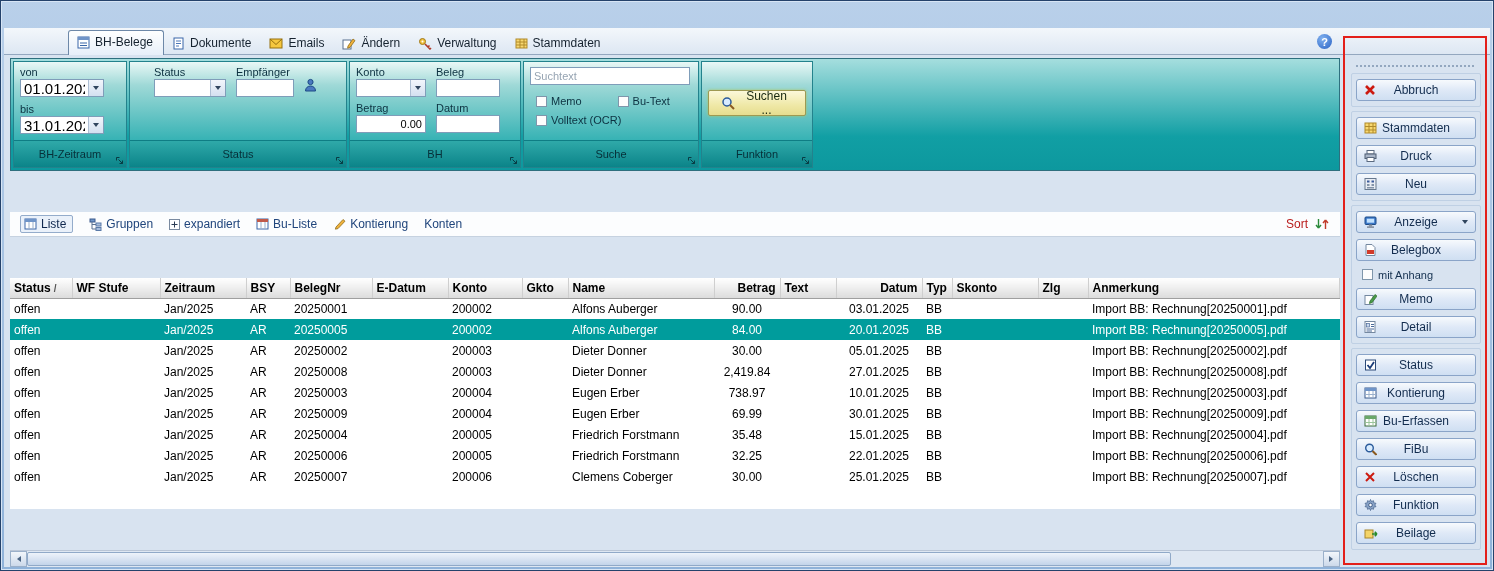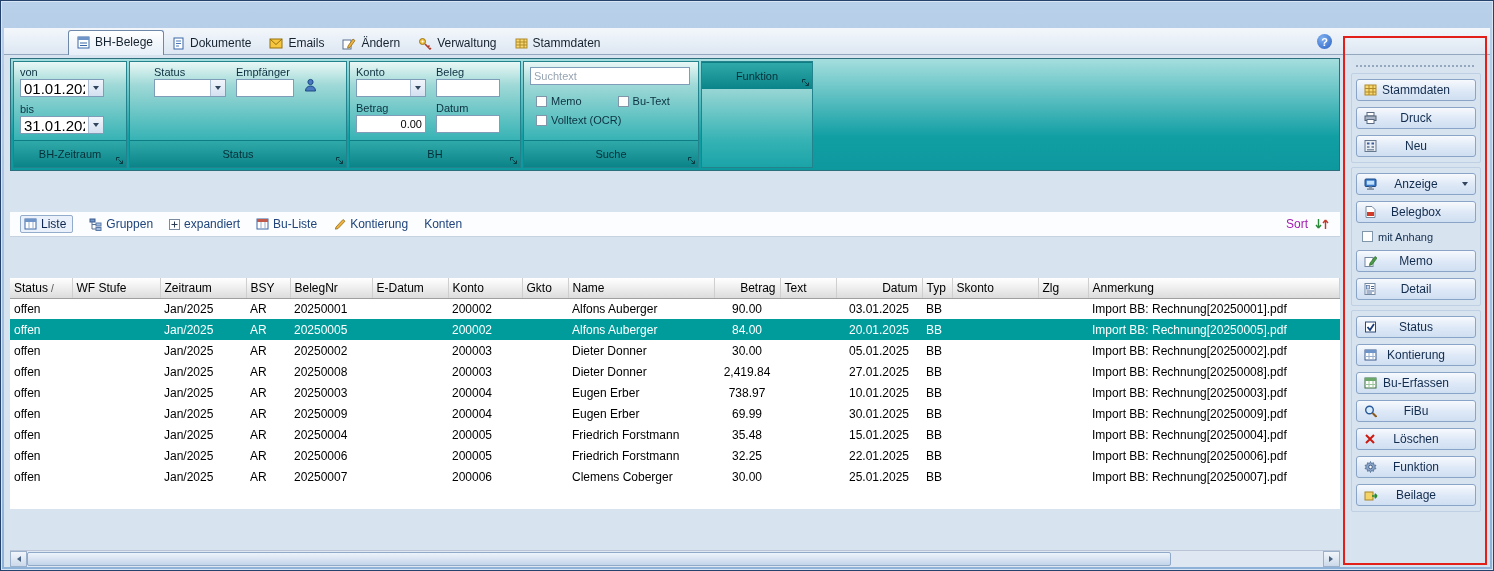--- a/index.html
+++ b/index.html
@@ -323,6 +323,17 @@
           </div>
 
           <div class="fgroup" style="width:112px">
+            <div class="fgroup-body" style="display:flex;align-items:center;justify-content:center">
+              <button class="suchen-btn">
+                <span style="display:flex">
+                  <svg width="14" height="14">
+                      <circle cx="6" cy="6" r="4" fill="#d8ecff" stroke="#2a5a9a" stroke-width="1.5"></circle>
+                      <line x1="9" y1="9" x2="13" y2="13" stroke="#8a5a20" stroke-width="2"></line>
+                    </svg>
+                </span>
+                <span>Suchen ...</span>
+              </button>
+            </div>
             <div class="fgroup-footer">
               <span>Funktion</span>
               <span class="launcher">

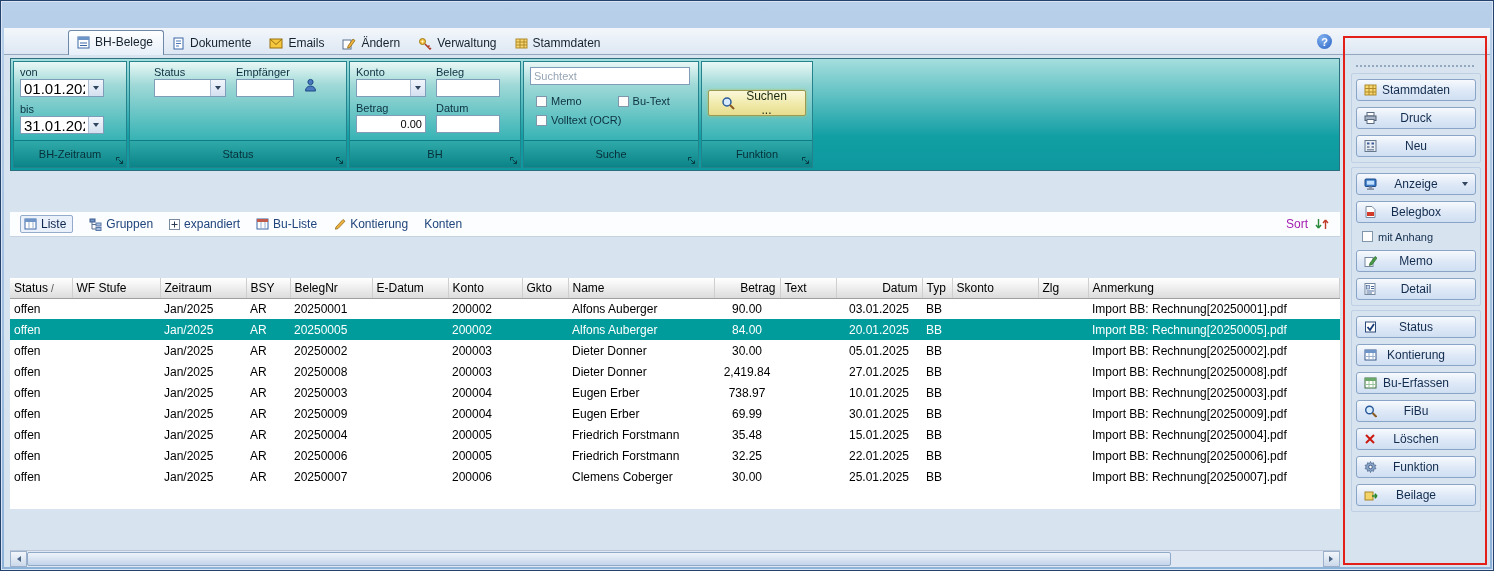--- a/index.html
+++ b/index.html
@@ -621,6 +621,16 @@
         <div class="red-box"></div>
         <div class="grip"></div>
 
+        <div class="side-group">
+          <div class="side-btn">
+            <span class="sb-icon">
+                <svg width="12" height="12">
+                  <path d="M2 2 L10 10 M10 2 L2 10" stroke="#cc1a10" stroke-width="2.6"></path>
+                </svg>
+              </span>
+            <span>Abbruch</span>
+          </div>
+        </div>
 
         <div class="side-group">
           <div class="side-btn">

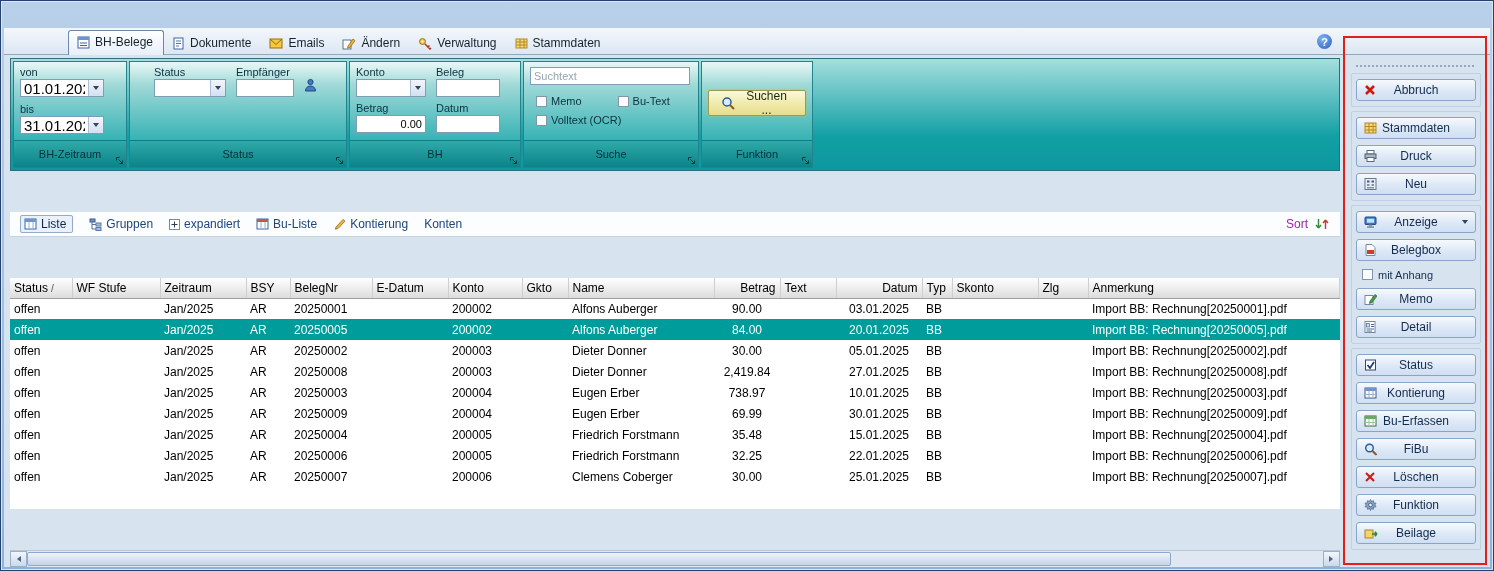--- a/index.html
+++ b/index.html
@@ -80,7 +80,7 @@
     display:flex; align-items:center; gap:16px; padding:0 10px; }
   .vb-item { display:flex; align-items:center; gap:4px; font-size:12px; color:#20457c; }
   .vb-item.active { background:#eaf1fa; border:1px solid #94accb; border-radius:2px; padding:1px 6px 1px 3px; color:#10284f; }
-  .vb-sort { margin-left:auto; display:flex; align-items:center; gap:6px; font-size:12px; color:#a21caf; }
+  .vb-sort { margin-left:auto; display:flex; align-items:center; gap:6px; font-size:12px; color:#b91c1c; }
 
   
   .table-wrap { flex:1; background:#fff; overflow:hidden; }

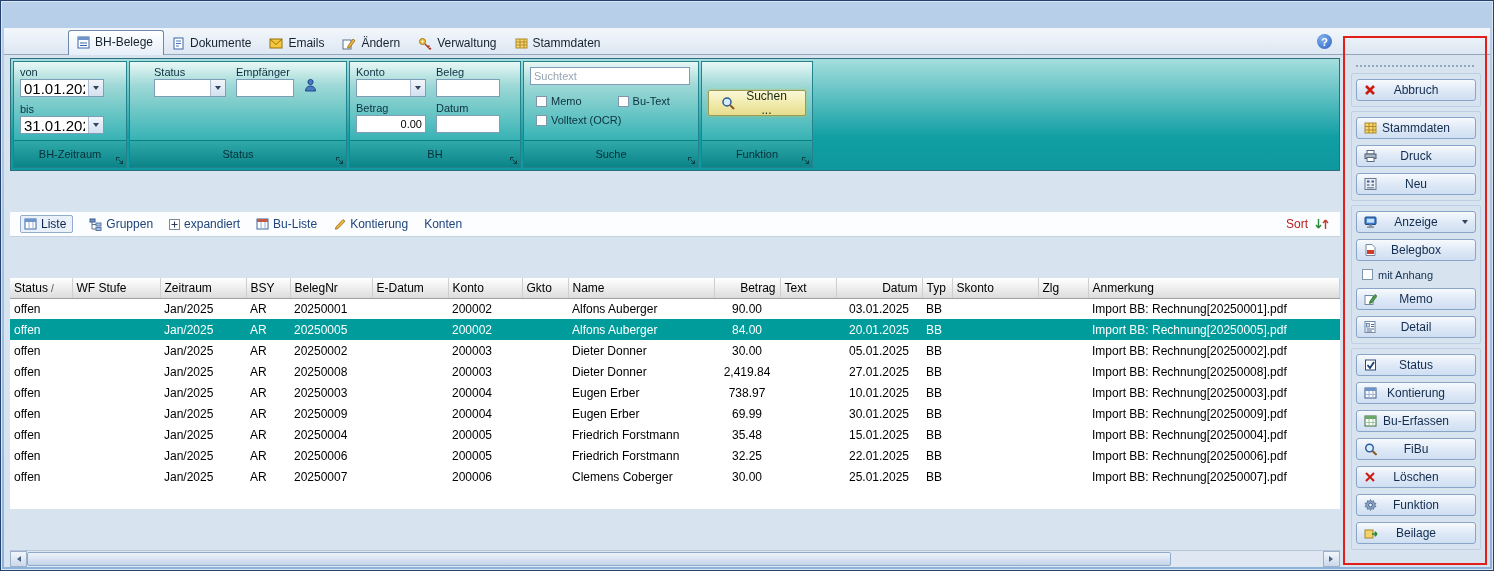--- a/index.html
+++ b/index.html
@@ -85,7 +85,7 @@
   
   .table-wrap { flex:1; background:#fff; overflow:hidden; }
   table { border-collapse:collapse; table-layout:fixed; width:100%; font-size:12px; color:#000; }
-  thead th { height:20px; font-weight:normal; text-align:left; padding:0 4px; white-space:nowrap; overflow:hidden;
+  thead th { height:20px; font-weight:bold; text-align:left; padding:0 4px; white-space:nowrap; overflow:hidden;
     background:linear-gradient(#ffffff,#ececec 55%,#dcdcdc); border-right:1px solid #cfcfcf; border-bottom:1px solid #9f9f9f; }
   thead th.num { text-align:right; }
   tbody td { height:21px; padding:0 4px; white-space:nowrap; overflow:hidden; }

